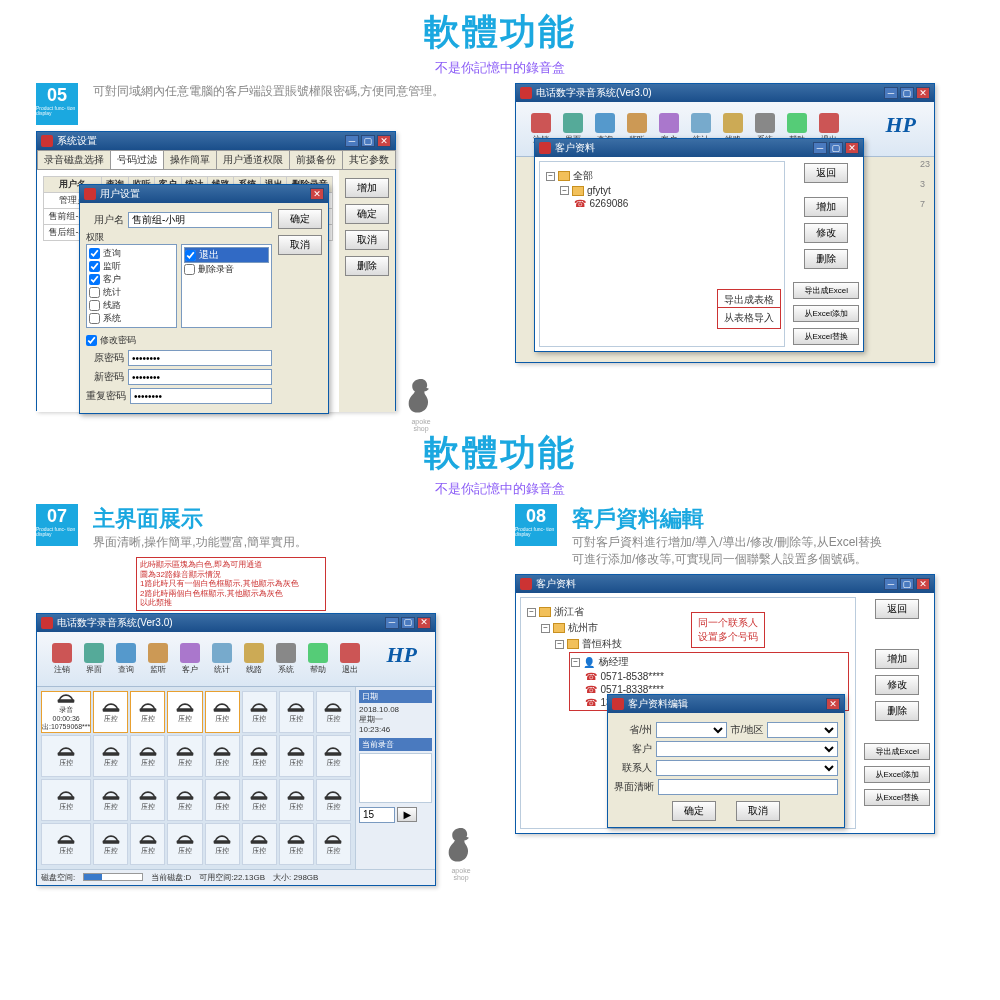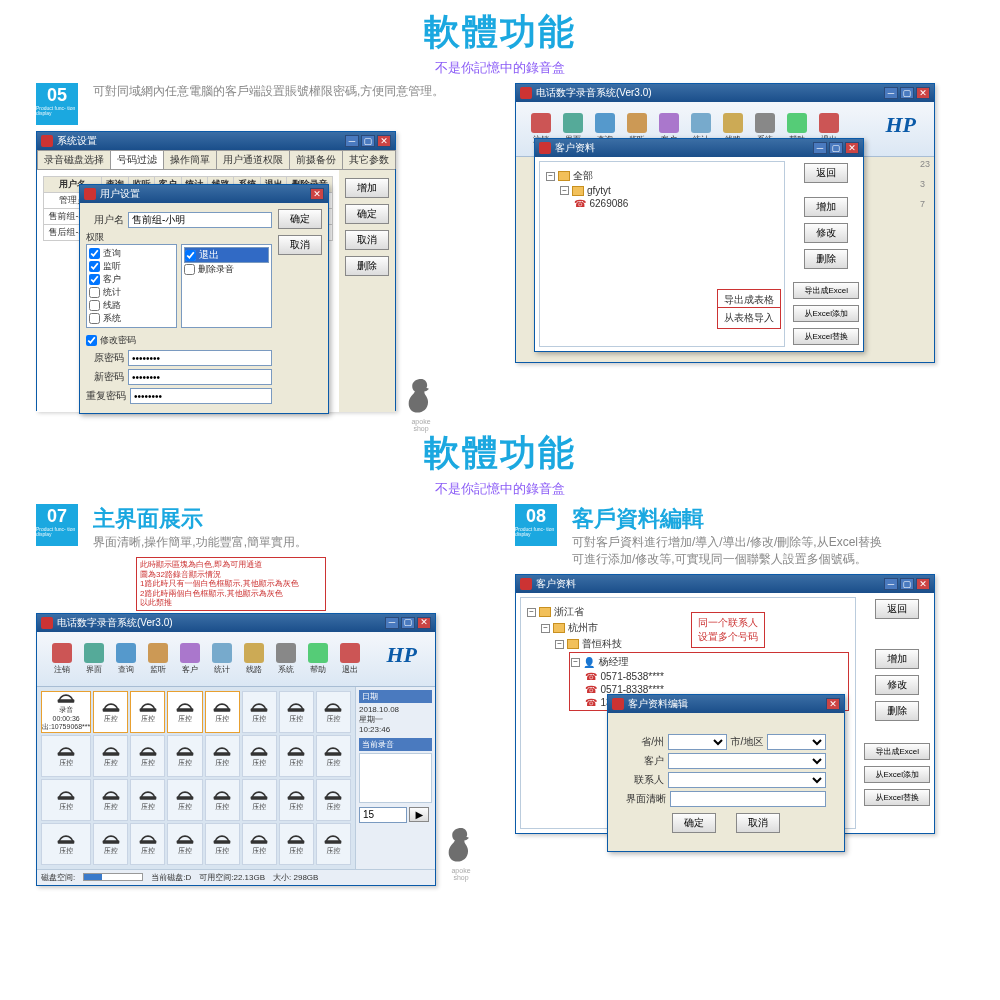--- a/index.html
+++ b/index.html
@@ -804,7 +804,7 @@
                   <span class="x">✕</span>
                 </div>
             </div>
-            <div style="padding:18px">
+            <div style="padding:6px">
               <div class="frm-row">
                   <label>省/州</label>
                   <select class="sel"></select>

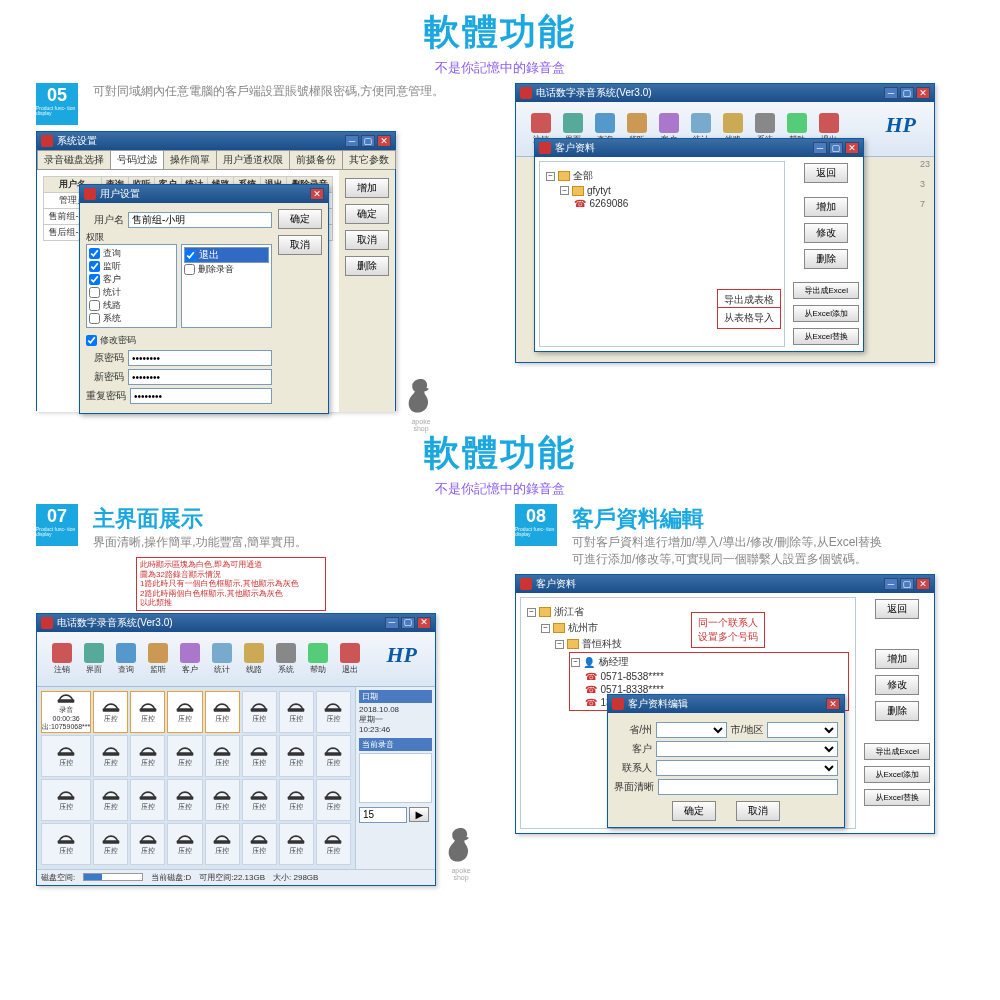--- a/index.html
+++ b/index.html
@@ -694,7 +694,7 @@
           <div>10:23:46</div>
           <div style="background:#4a7abf;color:#fff;padding:1px 3px;margin:4px 0 2px"><span>当前录音</span></div>
           <div style="height:50px;background:#fff;border:1px solid #bcd"></div>
-          <div style="margin-top:4px"><input class="inp" style="width: 48px;" value="15"> <button class="btn" style="min-width:20px;padding:1px 4px">▶</button></div>
+          <div style="margin-top:4px"><input class="inp" style="width: 36px;" value="15"> <button class="btn" style="min-width:20px;padding:1px 4px">▶</button></div>
         </div>
       </div>
       <div class="statusbar">

